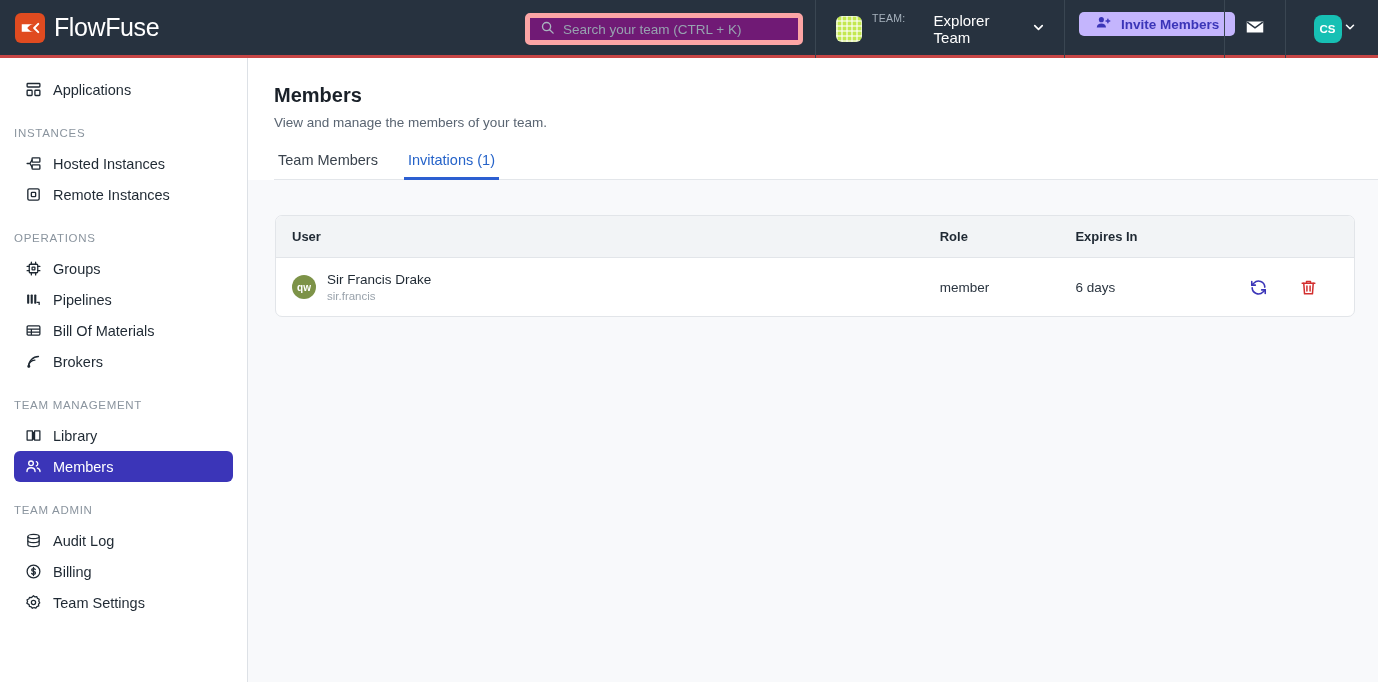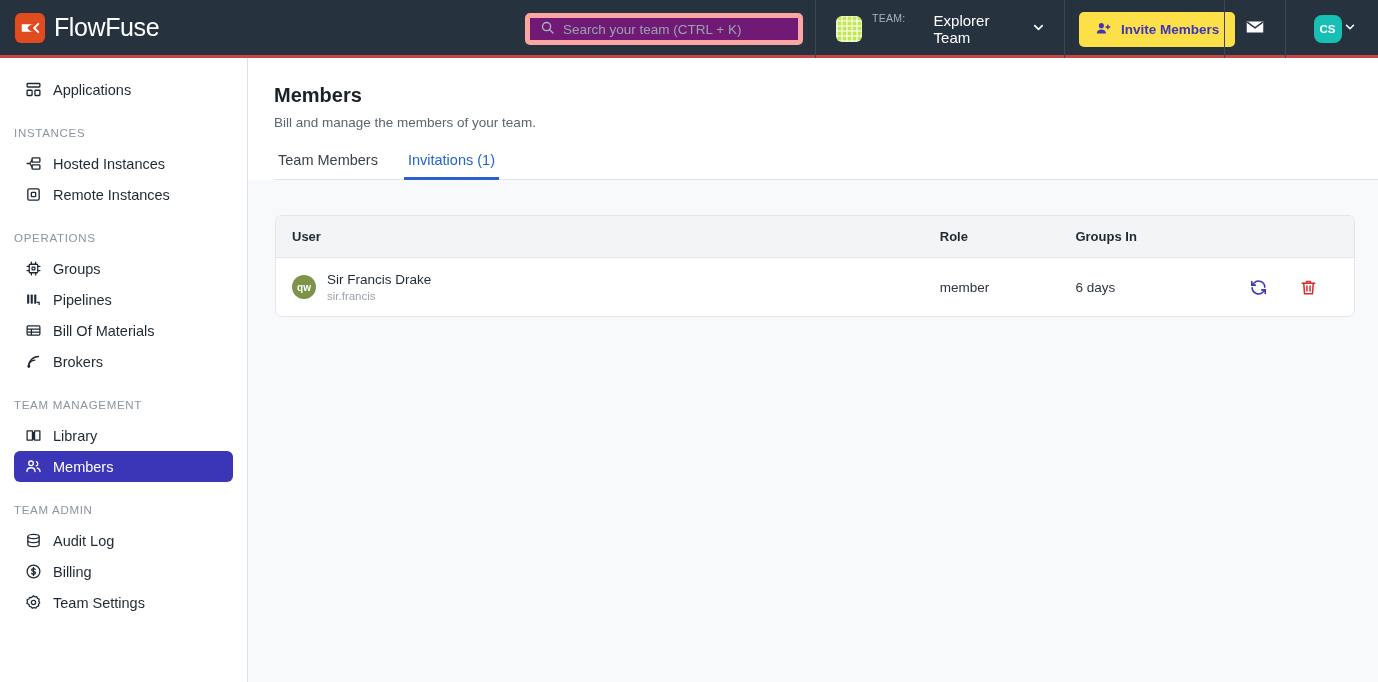--- a/index.html
+++ b/index.html
@@ -51,7 +51,7 @@
 
   .invite-btn {
     position: absolute; left: 1079px; top: 12px;
-    height: 35px; background: #fde047; border-radius: 5px;
+    height: 24px; background: #c4b5fd; border-radius: 5px;
     display: flex; align-items: center; gap: 9px; padding: 0 16px;
     color: #3B35B8; font-size: 13.5px; font-weight: 700; cursor: pointer;
     border: none;

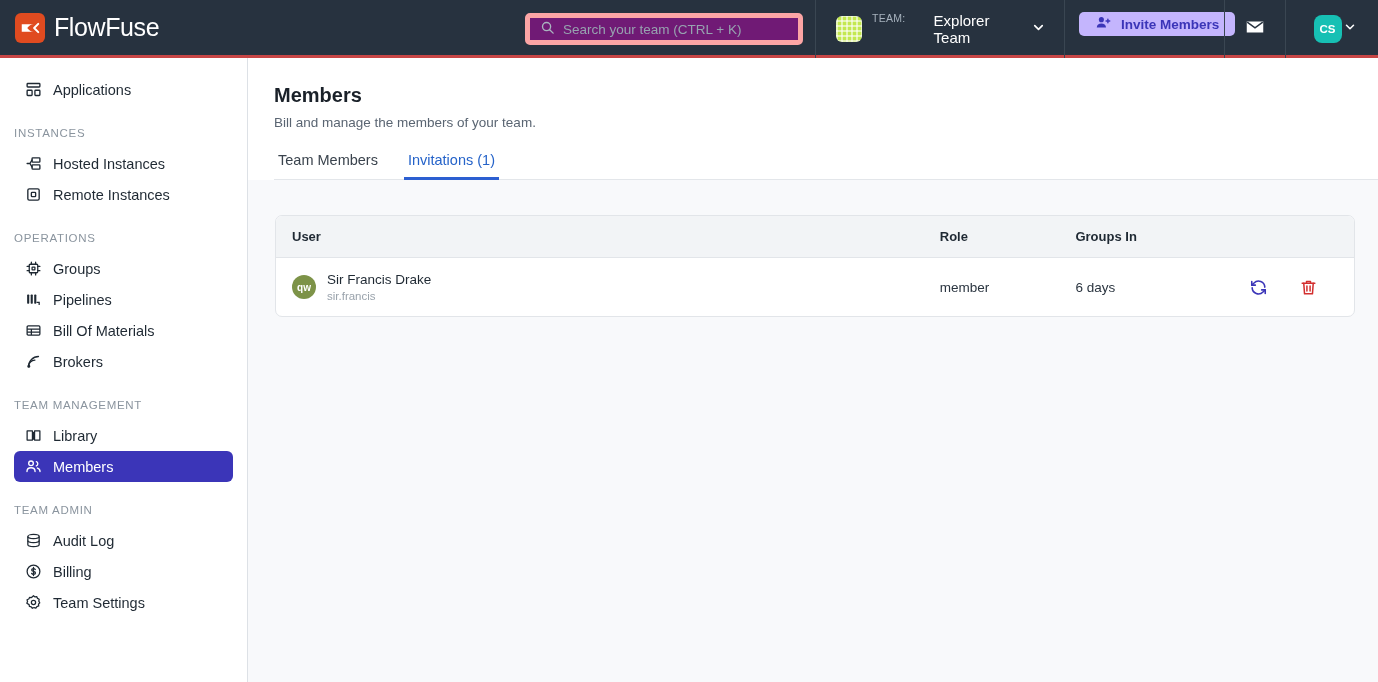--- a/index.html
+++ b/index.html
@@ -344,7 +344,7 @@
     <div class="main">
       <div class="main-head">
         <div class="page-title">Members</div>
-        <div class="page-sub">Bill and manage the members of your team.</div>
+        <div class="page-sub">View and manage the members of your team.</div>
         <div class="tabs">
           <div class="tab">Team Members</div>
           <div class="tab active">Invitations (1)</div>

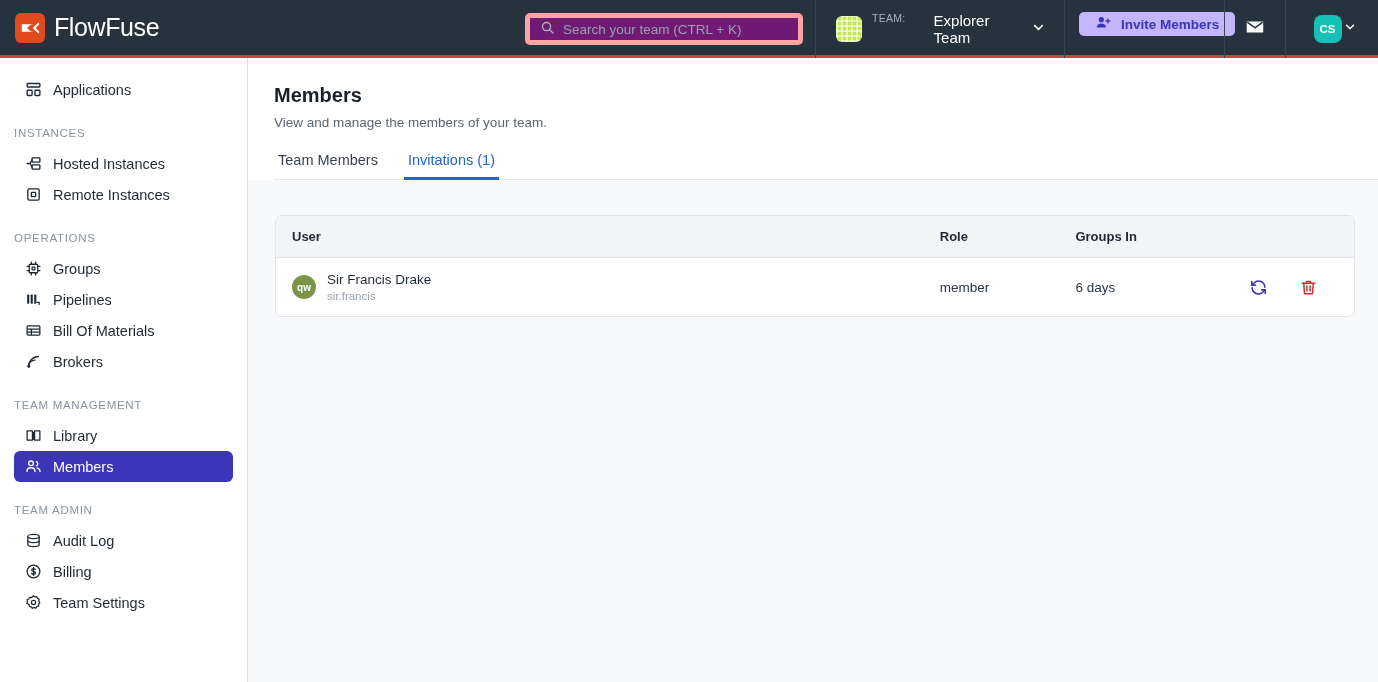--- a/index.html
+++ b/index.html
@@ -358,7 +358,7 @@
               <tr>
                 <th class="col-user">User</th>
                 <th class="col-role">Role</th>
-                <th class="col-exp">Groups In</th>
+                <th class="col-exp">Expires In</th>
                 <th class="col-act"></th>
               </tr>
             </thead>

